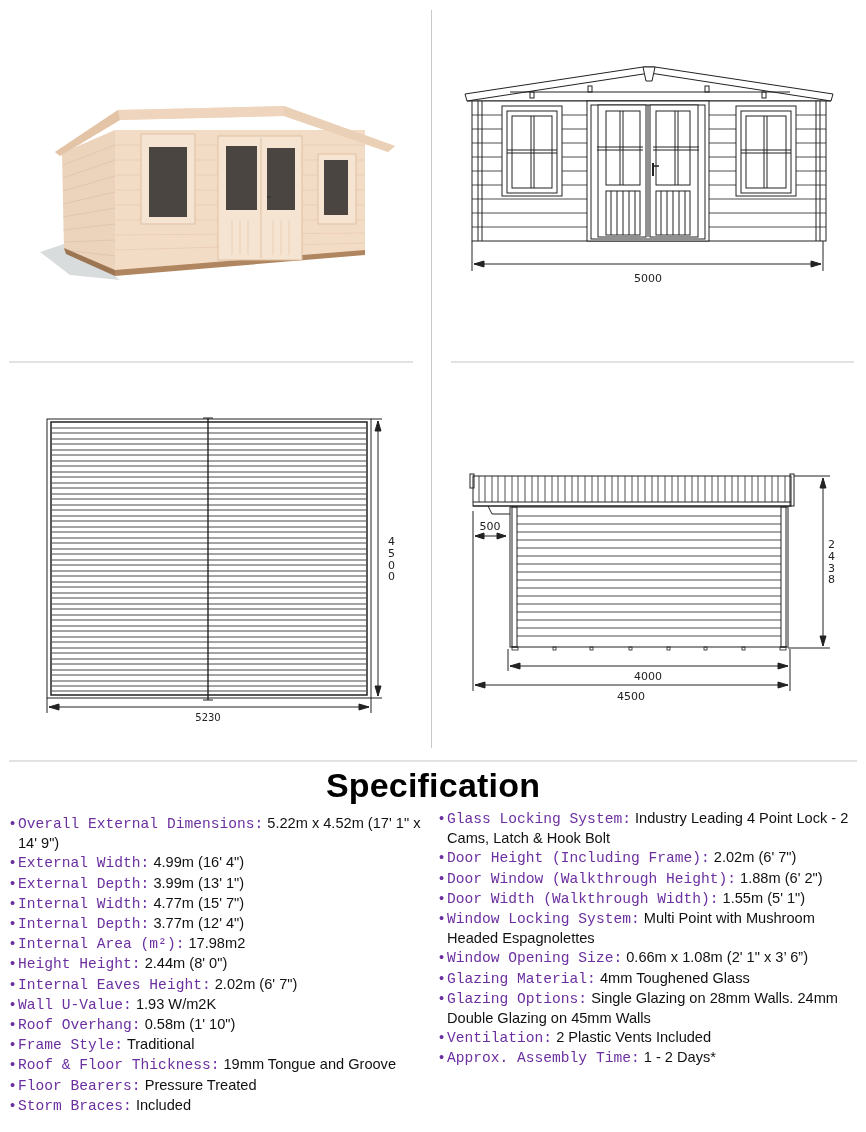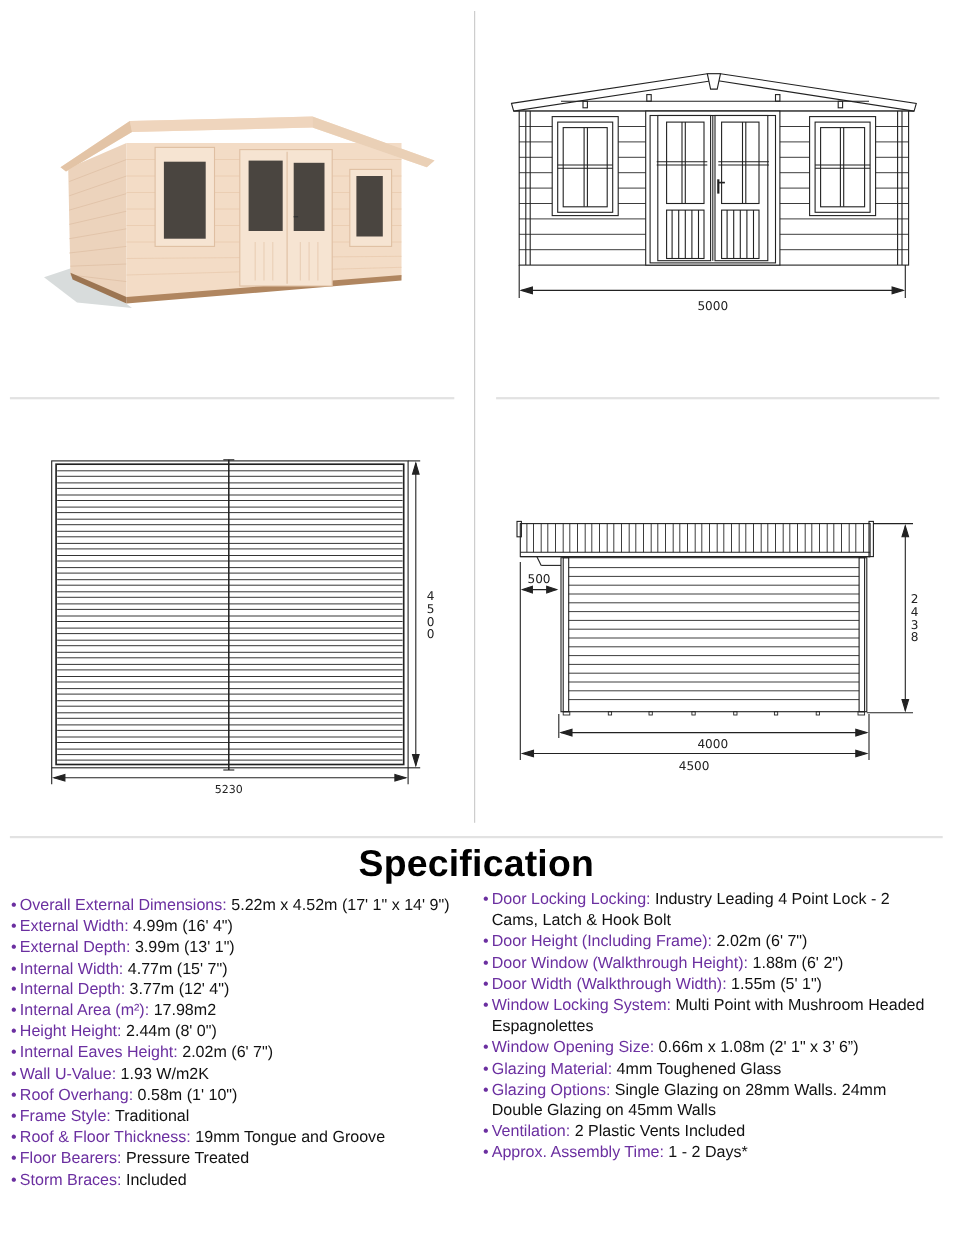--- a/index.html
+++ b/index.html
@@ -17,7 +17,7 @@
   .col-right { left: 439px; top: 809px; width: 415px; }
   .item { position: relative; padding-left: 8px; }
   .item .bullet { position: absolute; left: 0; top: 0; color: var(--accent); }
-  .item .label { color: var(--accent); }
+  .item .label { color: var(--accent); font-family: Liberation Mono, monospace; }
   .item .value { color: #111; }
   .note { color: #111; }
 </style>

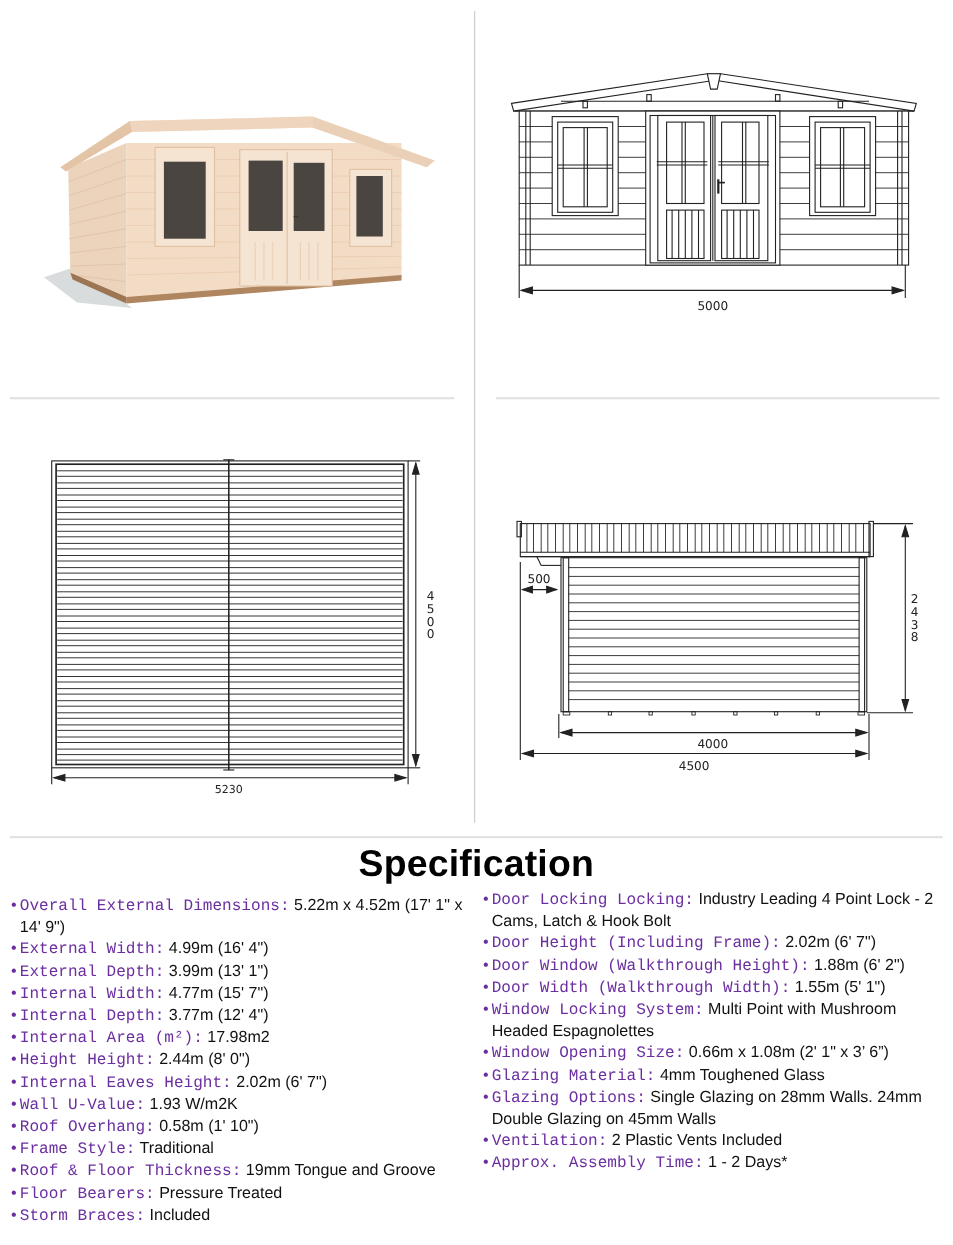--- a/index.html
+++ b/index.html
@@ -392,7 +392,7 @@
     <div class="item"><span class="bullet">•</span><span class="label">Storm Braces:</span><span class="value"> Included</span></div>
   </div>
 <div class="col col-right" id="col-right">
-    <div class="item"><span class="bullet">•</span><span class="label">Door Locking Locking:</span><span class="value"> Industry Leading 4 Point Lock - 2 Cams, Latch &amp; Hook Bolt</span></div>
+    <div class="item"><span class="bullet">•</span><span class="label">Glass Locking System:</span><span class="value"> Industry Leading 4 Point Lock - 2 Cams, Latch &amp; Hook Bolt</span></div>
     <div class="item"><span class="bullet">•</span><span class="label">Door Height (Including Frame):</span><span class="value"> 2.02m (6' 7")</span></div>
     <div class="item"><span class="bullet">•</span><span class="label">Door Window (Walkthrough Height):</span><span class="value"> 1.88m (6' 2")</span></div>
     <div class="item"><span class="bullet">•</span><span class="label">Door Width (Walkthrough Width):</span><span class="value"> 1.55m (5' 1")</span></div>

